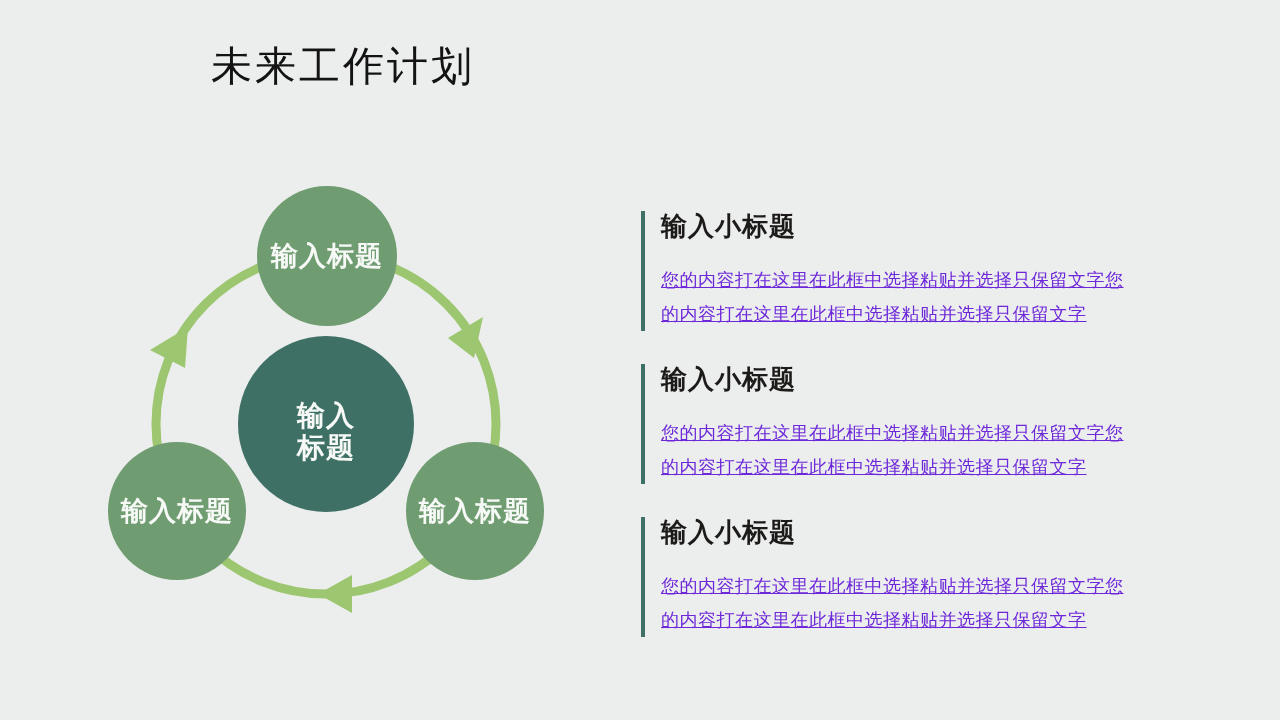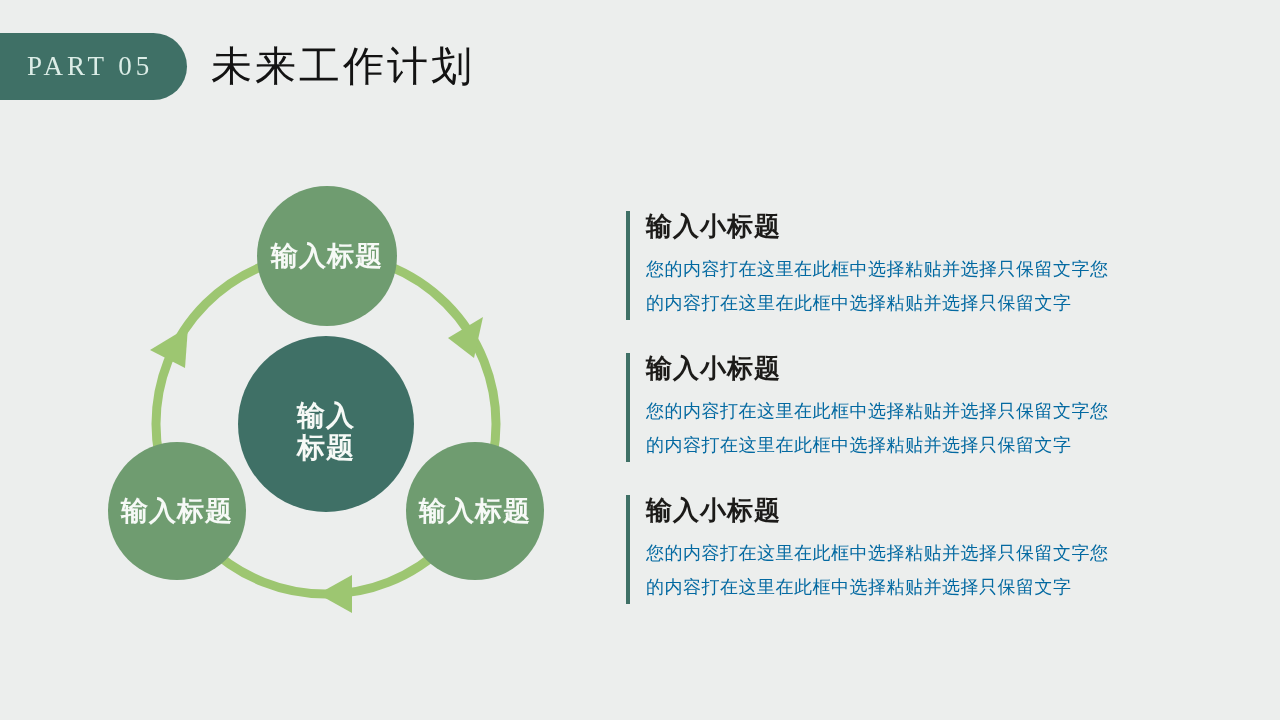--- a/index.html
+++ b/index.html
@@ -96,9 +96,6 @@
 
 <div class="slide">
 
-  <div class="part-badge">
-    <span class="part-badge-label">PART 05</span>
-  </div>
   <h1 class="slide-title">未来工作计划</h1>
 
   <svg class="diagram" width="480" height="480" viewBox="0 0 480 480">

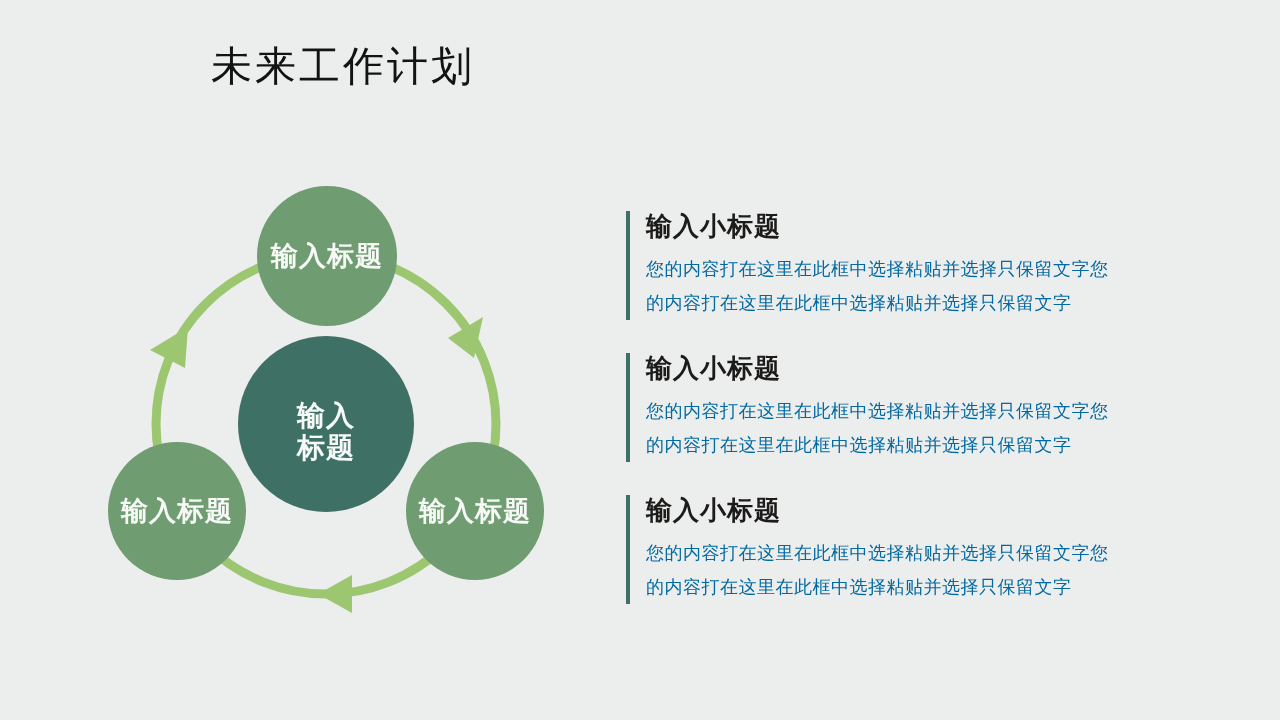--- a/index.html
+++ b/index.html
@@ -59,7 +59,7 @@
   
   .content {
     position: absolute;
-    left: 626px; top: 211px;
+    left: 641px; top: 211px;
     width: 515px;
   }
   .block {

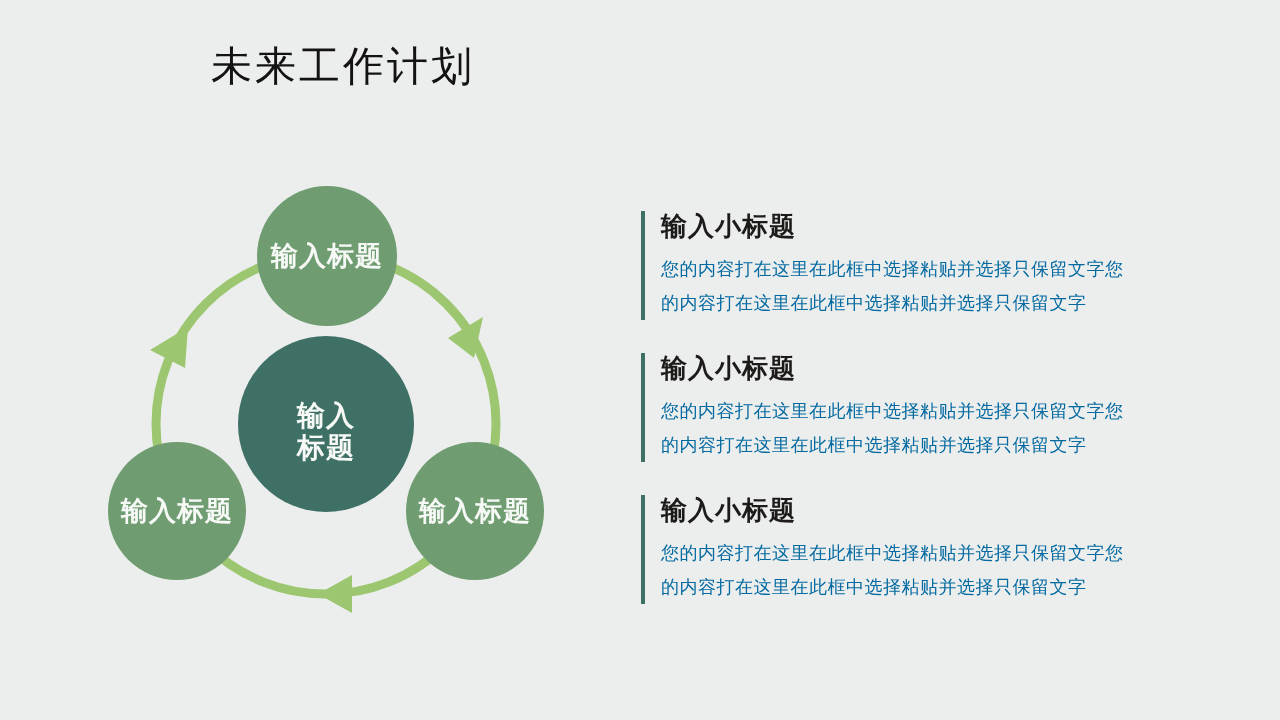--- a/index.html
+++ b/index.html
@@ -82,13 +82,14 @@
     color: #1C1B19;
   }
   .block-body {
-    margin-top: 9px;
+    margin-top: 20px;
     width: 474px;
     font-family: "Liberation Serif", serif;
     font-size: 18px;
     line-height: 34px;
     letter-spacing: 0.5px;
-    color: #0369a1;
+    color: #6d28d9;
+    text-decoration: underline;
   }
 </style>
 </head>

